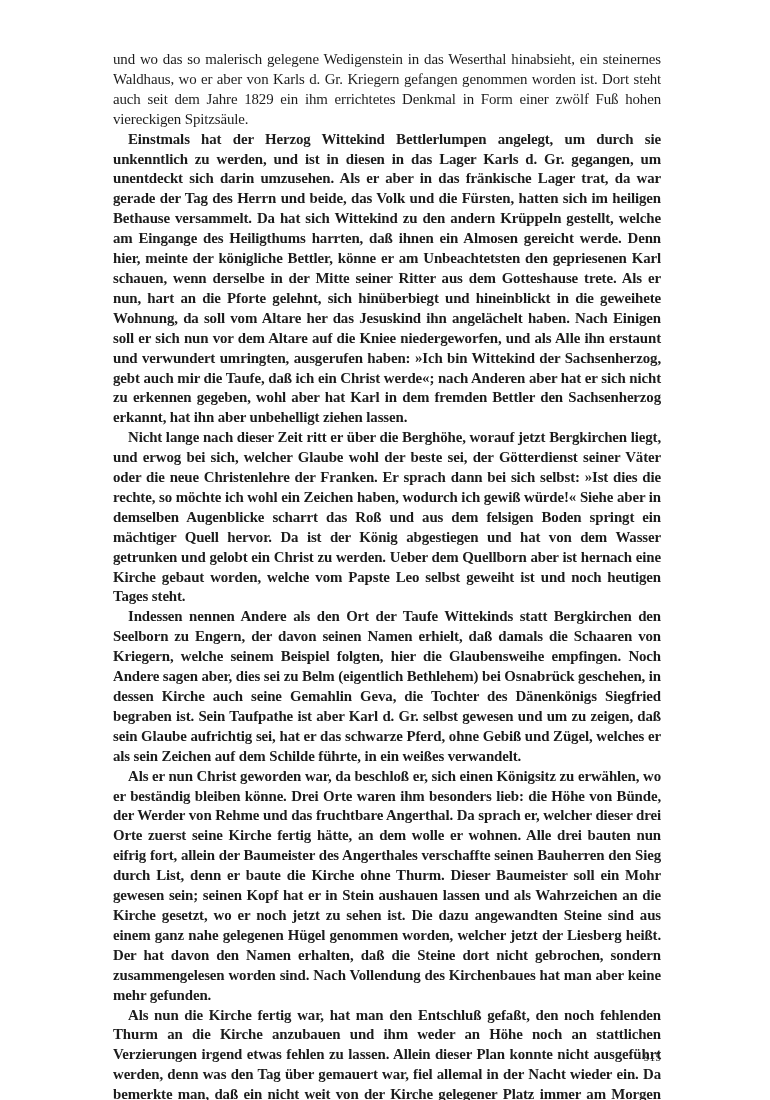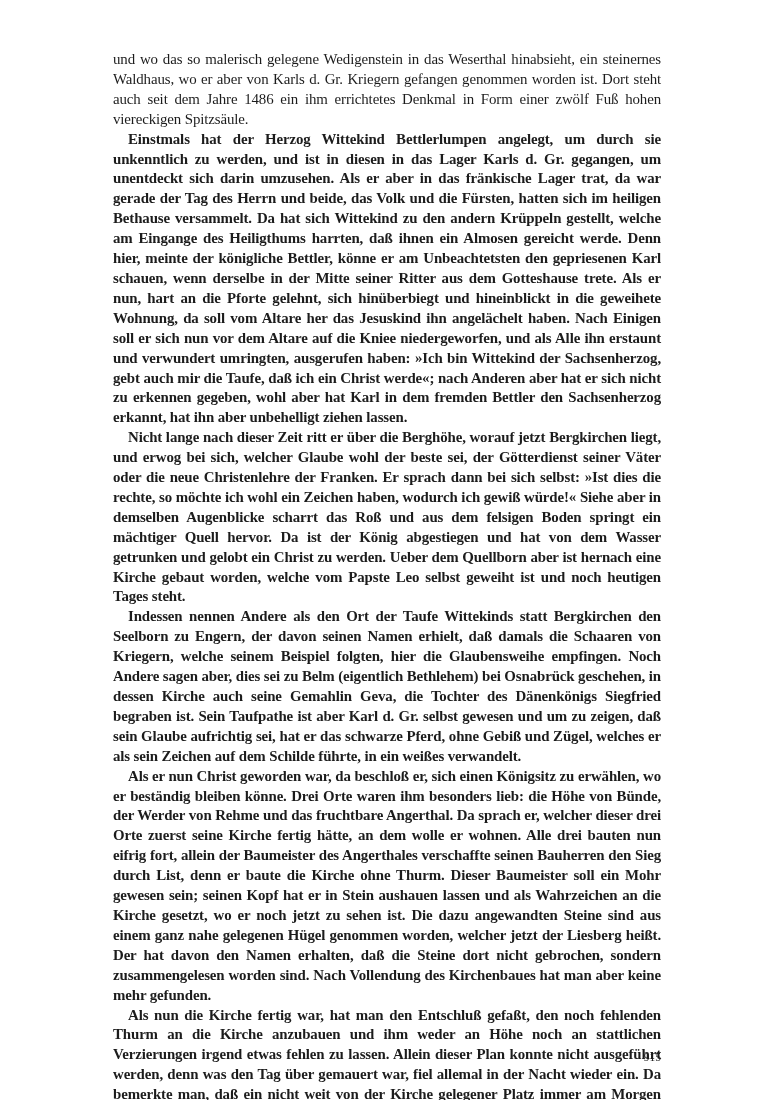--- a/index.html
+++ b/index.html
@@ -51,7 +51,7 @@
 
 <div class="page">
   <div class="text-block">
-    <p>und wo das so malerisch gelegene Wedigenstein in das Weserthal hinabsieht, ein steinernes Waldhaus, wo er aber von Karls d. Gr. Kriegern gefangen genommen worden ist. Dort steht auch seit dem Jahre 1486 ein ihm errichtetes Denkmal in Form einer zwölf Fuß hohen viereckigen Spitzsäule.</p>
+    <p>und wo das so malerisch gelegene Wedigenstein in das Weserthal hinabsieht, ein steinernes Waldhaus, wo er aber von Karls d. Gr. Kriegern gefangen genommen worden ist. Dort steht auch seit dem Jahre 1829 ein ihm errichtetes Denkmal in Form einer zwölf Fuß hohen viereckigen Spitzsäule.</p>
     <p class="indent">Einstmals hat der Herzog Wittekind Bettlerlumpen angelegt, um durch sie unkenntlich zu werden, und ist in diesen in das Lager Karls d. Gr. gegangen, um unentdeckt sich darin umzusehen. Als er aber in das fränkische Lager trat, da war gerade der Tag des Herrn und beide, das Volk und die Fürsten, hatten sich im heiligen Bethause versammelt. Da hat sich Wittekind zu den andern Krüppeln gestellt, welche am Eingange des Heiligthums harrten, daß ihnen ein Almosen gereicht werde. Denn hier, meinte der königliche Bettler, könne er am Unbeachtetsten den gepriesenen Karl schauen, wenn derselbe in der Mitte seiner Ritter aus dem Gotteshause trete. Als er nun, hart an die Pforte gelehnt, sich hinüberbiegt und hineinblickt in die geweihete Wohnung, da soll vom Altare her das Jesuskind ihn angelächelt haben. Nach Einigen soll er sich nun vor dem Altare auf die Kniee niedergeworfen, und als Alle ihn erstaunt und verwundert umringten, ausgerufen haben: »Ich bin Wittekind der Sachsenherzog, gebt auch mir die Taufe, daß ich ein Christ werde«; nach Anderen aber hat er sich nicht zu erkennen gegeben, wohl aber hat Karl in dem fremden Bettler den Sachsenherzog erkannt, hat ihn aber unbehelligt ziehen lassen.</p>
     <p class="indent">Nicht lange nach dieser Zeit ritt er über die Berghöhe, worauf jetzt Bergkirchen liegt, und erwog bei sich, welcher Glaube wohl der beste sei, der Götterdienst seiner Väter oder die neue Christenlehre der Franken. Er sprach dann bei sich selbst: »Ist dies die rechte, so möchte ich wohl ein Zeichen haben, wodurch ich gewiß würde!« Siehe aber in demselben Augenblicke scharrt das Roß und aus dem felsigen Boden springt ein mächtiger Quell hervor. Da ist der König abgestiegen und hat von dem Wasser getrunken und gelobt ein Christ zu werden. Ueber dem Quellborn aber ist hernach eine Kirche gebaut worden, welche vom Papste Leo selbst geweiht ist und noch heutigen Tages steht.</p>
     <p class="indent">Indessen nennen Andere als den Ort der Taufe Wittekinds statt Bergkirchen den Seelborn zu Engern, der davon seinen Namen erhielt, daß damals die Schaaren von Kriegern, welche seinem Beispiel folgten, hier die Glaubensweihe empfingen. Noch Andere sagen aber, dies sei zu Belm (eigentlich Bethlehem) bei Osnabrück geschehen, in dessen Kirche auch seine Gemahlin Geva, die Tochter des Dänenkönigs Siegfried begraben ist. Sein Taufpathe ist aber Karl d. Gr. selbst gewesen und um zu zeigen, daß sein Glaube aufrichtig sei, hat er das schwarze Pferd, ohne Gebiß und Zügel, welches er als sein Zeichen auf dem Schilde führte, in ein weißes verwandelt.</p>

